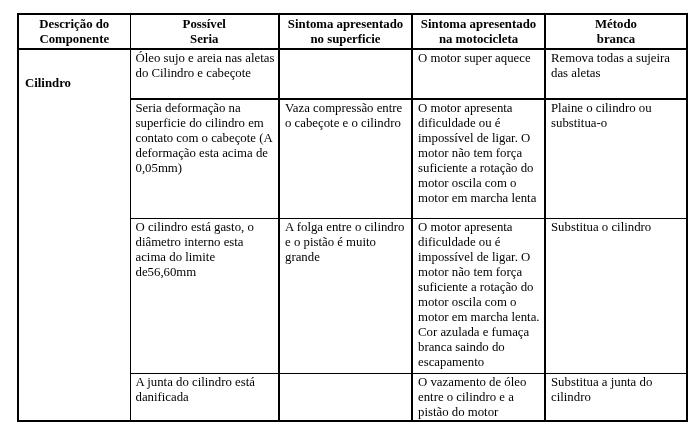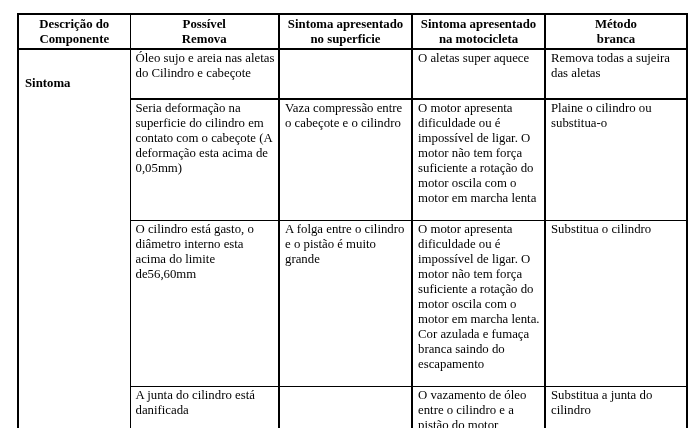--- a/index.html
+++ b/index.html
@@ -62,7 +62,7 @@
         </th>
         <th class="bb2">
           <div>Possível</div>
-          <div>Remova</div>
+          <div>Seria</div>
         </th>
         <th class="bb2 bl2">
           <div>Sintoma apresentado</div>

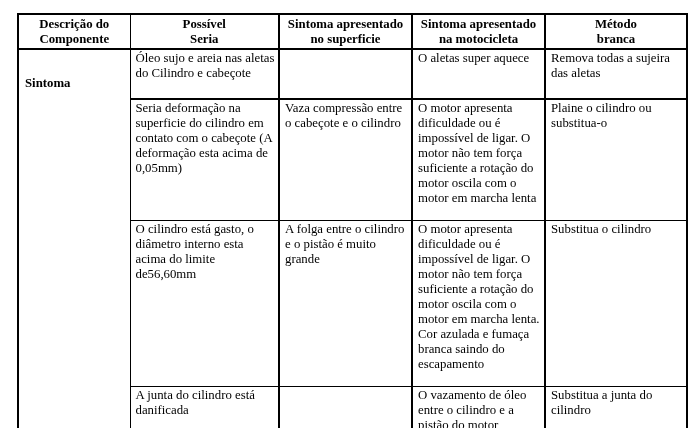--- a/index.html
+++ b/index.html
@@ -22,7 +22,7 @@
     border:1px solid #000;
     vertical-align:top;
     font-size:12.8px;line-height:15px;
-    padding:1px 3px 14px 5px;
+    padding:1px 3px 0 5px;
     overflow:hidden;
     word-wrap:break-word;
   }

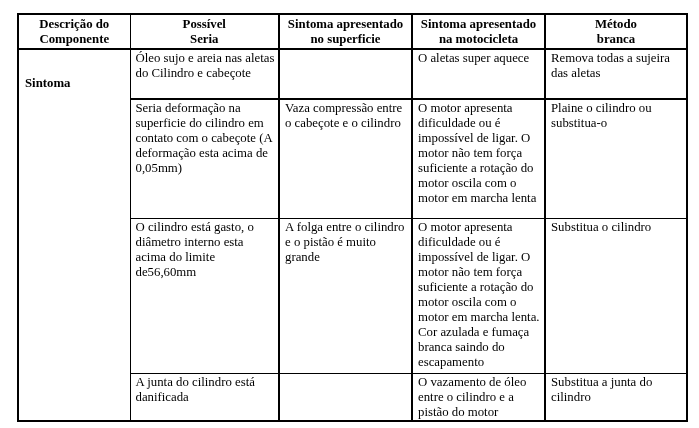--- a/index.html
+++ b/index.html
@@ -83,7 +83,7 @@
         <td class="component-cell" rowspan="4">Sintoma</td>
         <td class="bb2">Óleo sujo e areia nas aletas do Cilindro e cabeçote</td>
         <td class="bb2 bl2"></td>
-        <td class="bb2 bl2">O aletas super aquece</td>
+        <td class="bb2 bl2">O motor super aquece</td>
         <td class="bb2 bl2">Remova todas a sujeira das aletas</td>
       </tr>
       <tr class="r2">

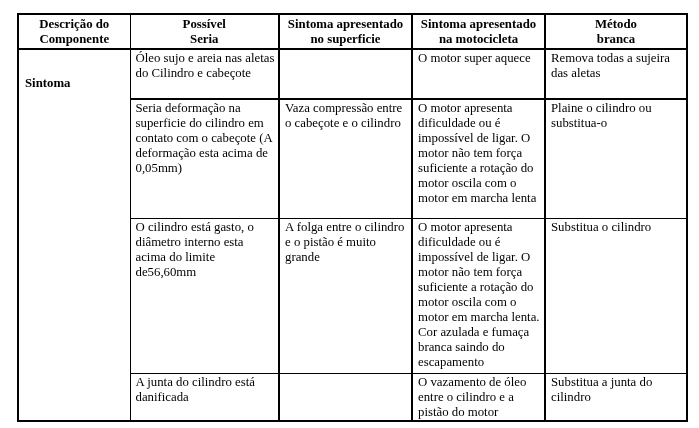--- a/index.html
+++ b/index.html
@@ -80,7 +80,7 @@
     </thead>
     <tbody>
       <tr class="r1">
-        <td class="component-cell" rowspan="4">Sintoma</td>
+        <td class="component-cell" rowspan="4">Cilindro</td>
         <td class="bb2">Óleo sujo e areia nas aletas do Cilindro e cabeçote</td>
         <td class="bb2 bl2"></td>
         <td class="bb2 bl2">O motor super aquece</td>

